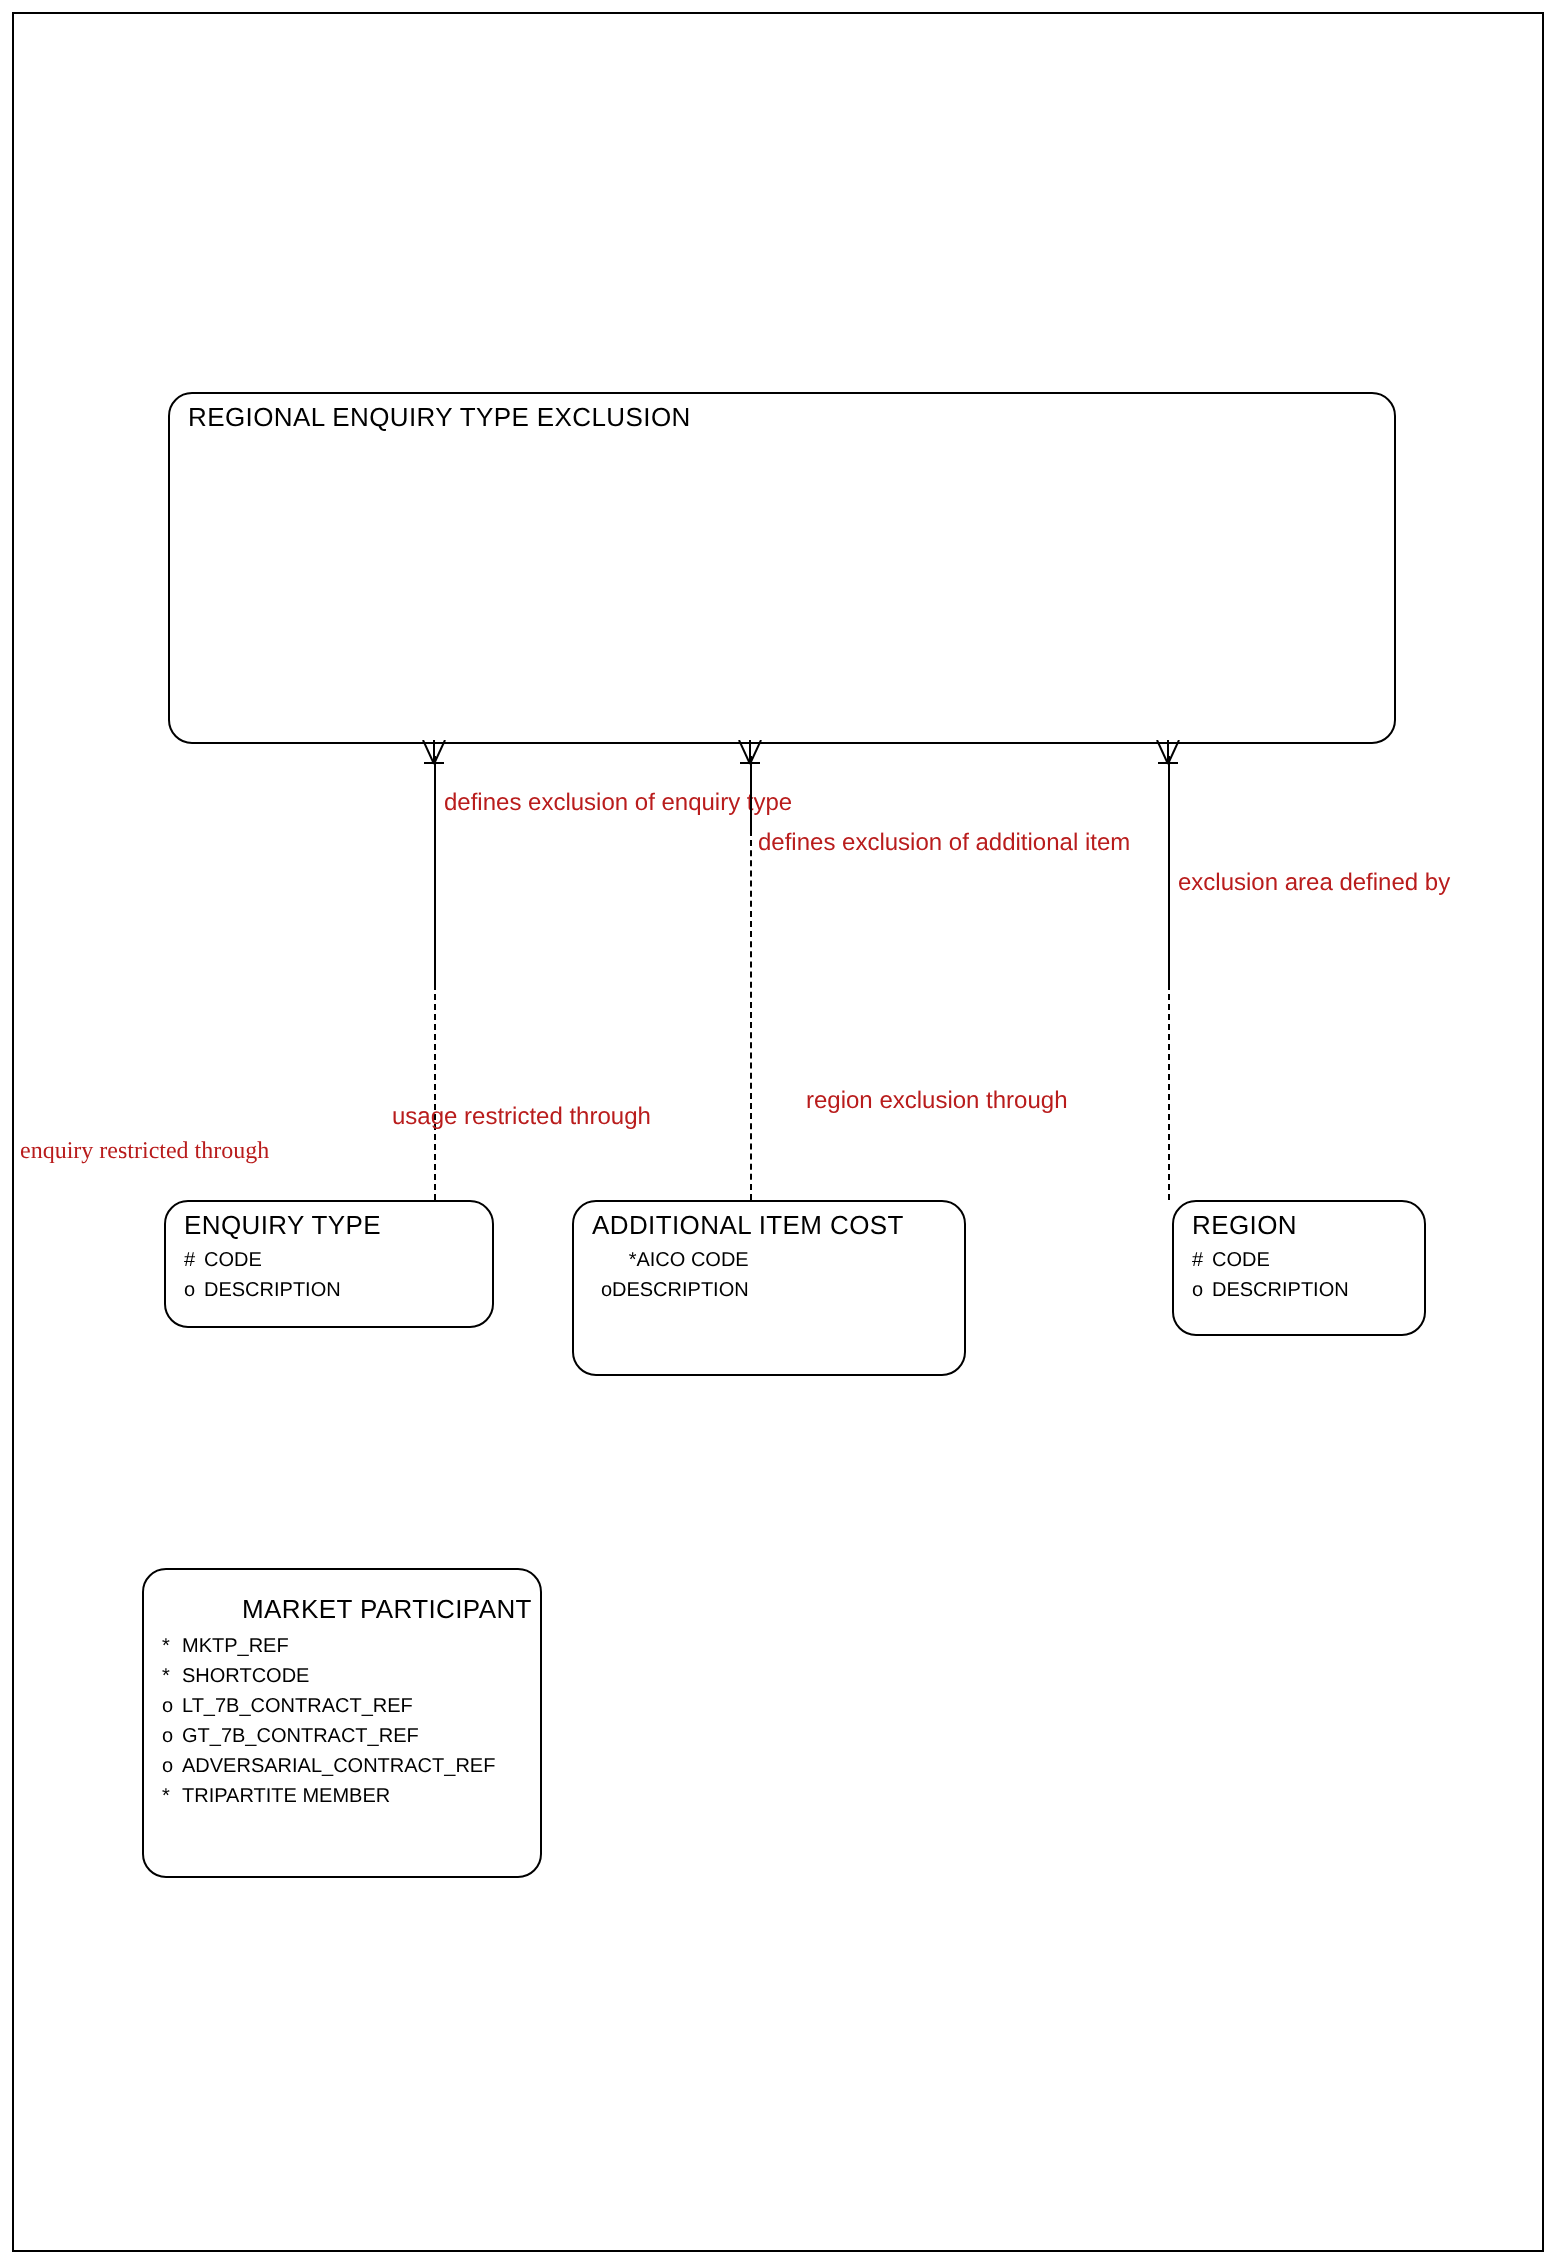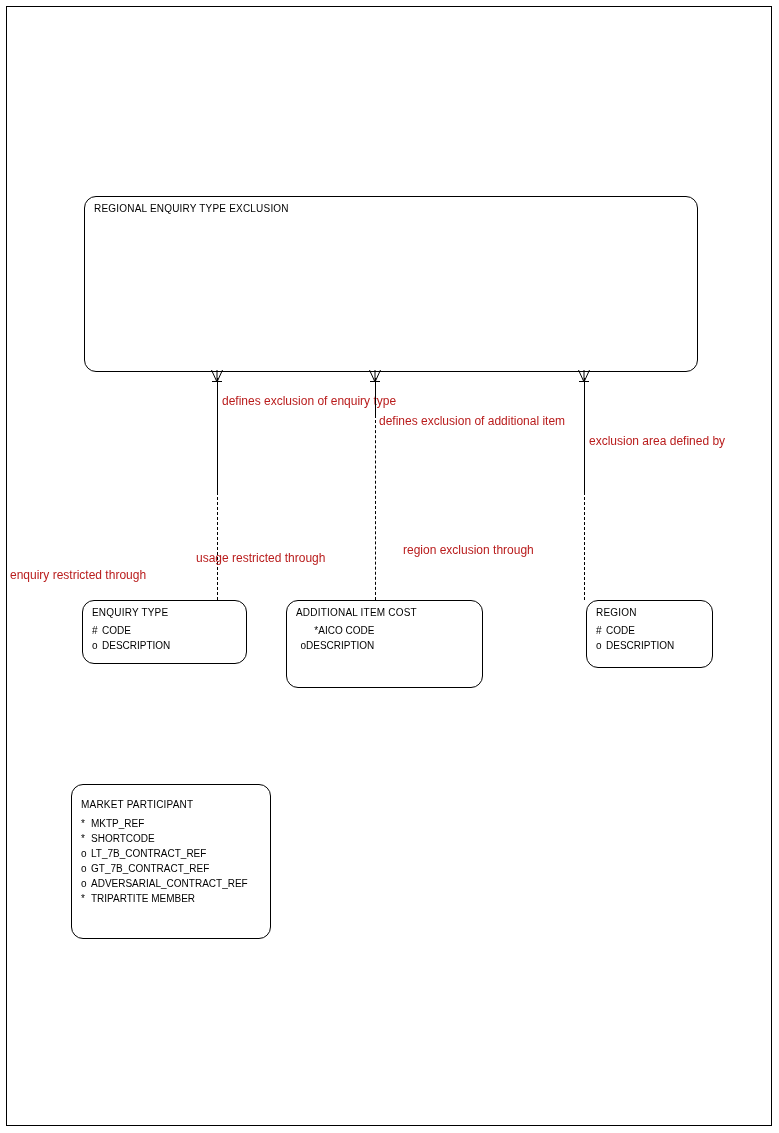--- a/index.html
+++ b/index.html
@@ -37,7 +37,7 @@
     position: absolute;
     left: 9px;
     top: 4px;
-    font-size: 10px;
+    font-size: 13px;
     line-height: 16px;
     color: #000000;
     white-space: nowrap;

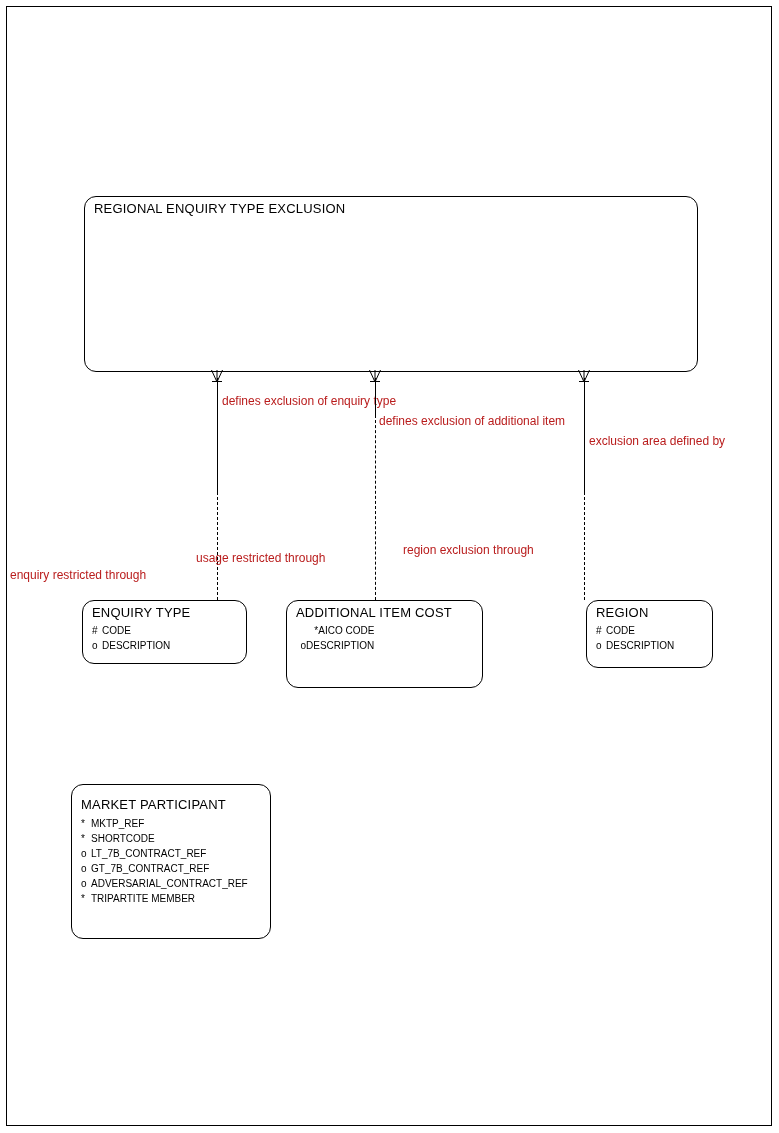--- a/index.html
+++ b/index.html
@@ -108,7 +108,7 @@
 
   <div class="rel-label" style="left:222px; top:394px;">defines exclusion of enquiry type</div>
   <div class="rel-label" style="left:196px; top:551px;">usage restricted through</div>
-  <div class="rel-label" style="left:10px; top:568px;">enquiry restricted through</div>
+  <div class="rel-label" style="left:10px; top:568px;font-family:Liberation Serif, serif;">enquiry restricted through</div>
 
   <div class="crowfoot" style="left:368px; top:370px;">
     <svg width="14" height="13" viewBox="0 0 14 13">

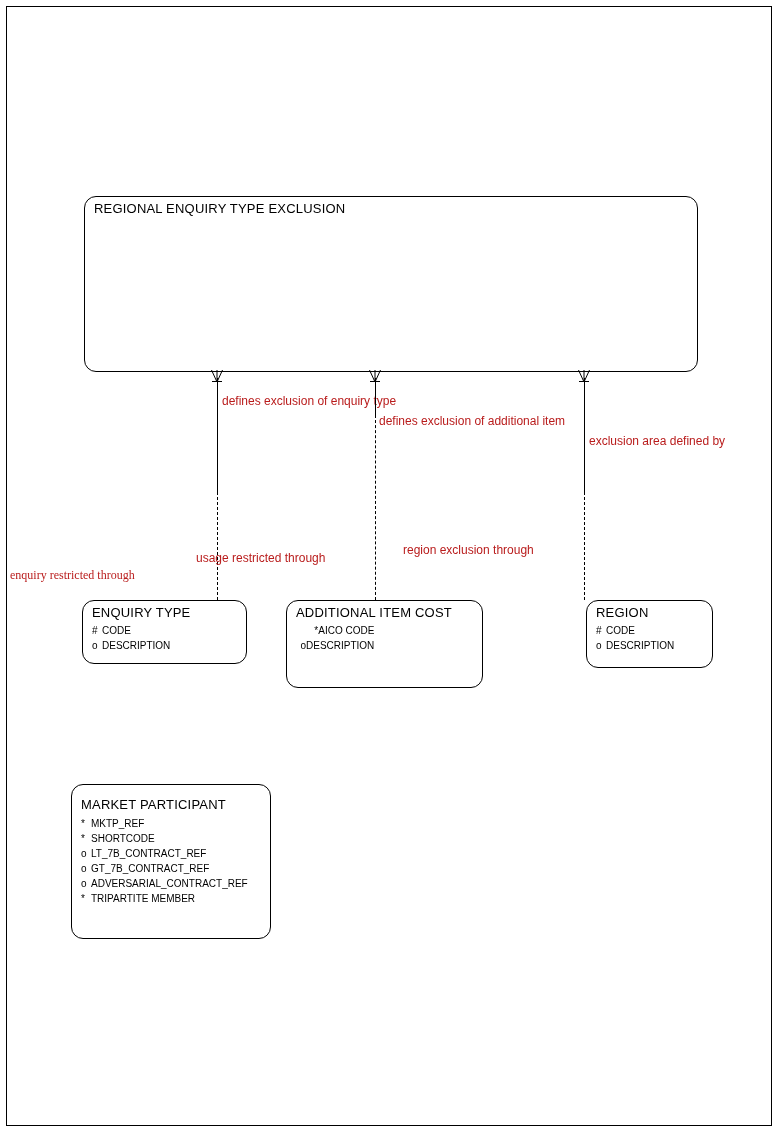--- a/index.html
+++ b/index.html
@@ -174,7 +174,7 @@
   </div>
 
   <div class="entity" style="left:71px; top:784px; width:200px; height:155px;">
-    <div class="entity-title" style="top:12px;">MARKET PARTICIPANT</div>
+    <div class="entity-title" style="top:12px;margin-left:40px;">MARKET PARTICIPANT</div>
     <div class="attr-list" style="top:31px;">
       <div class="attr">
         <span class="sym">*</span><span>MKTP_REF</span>

